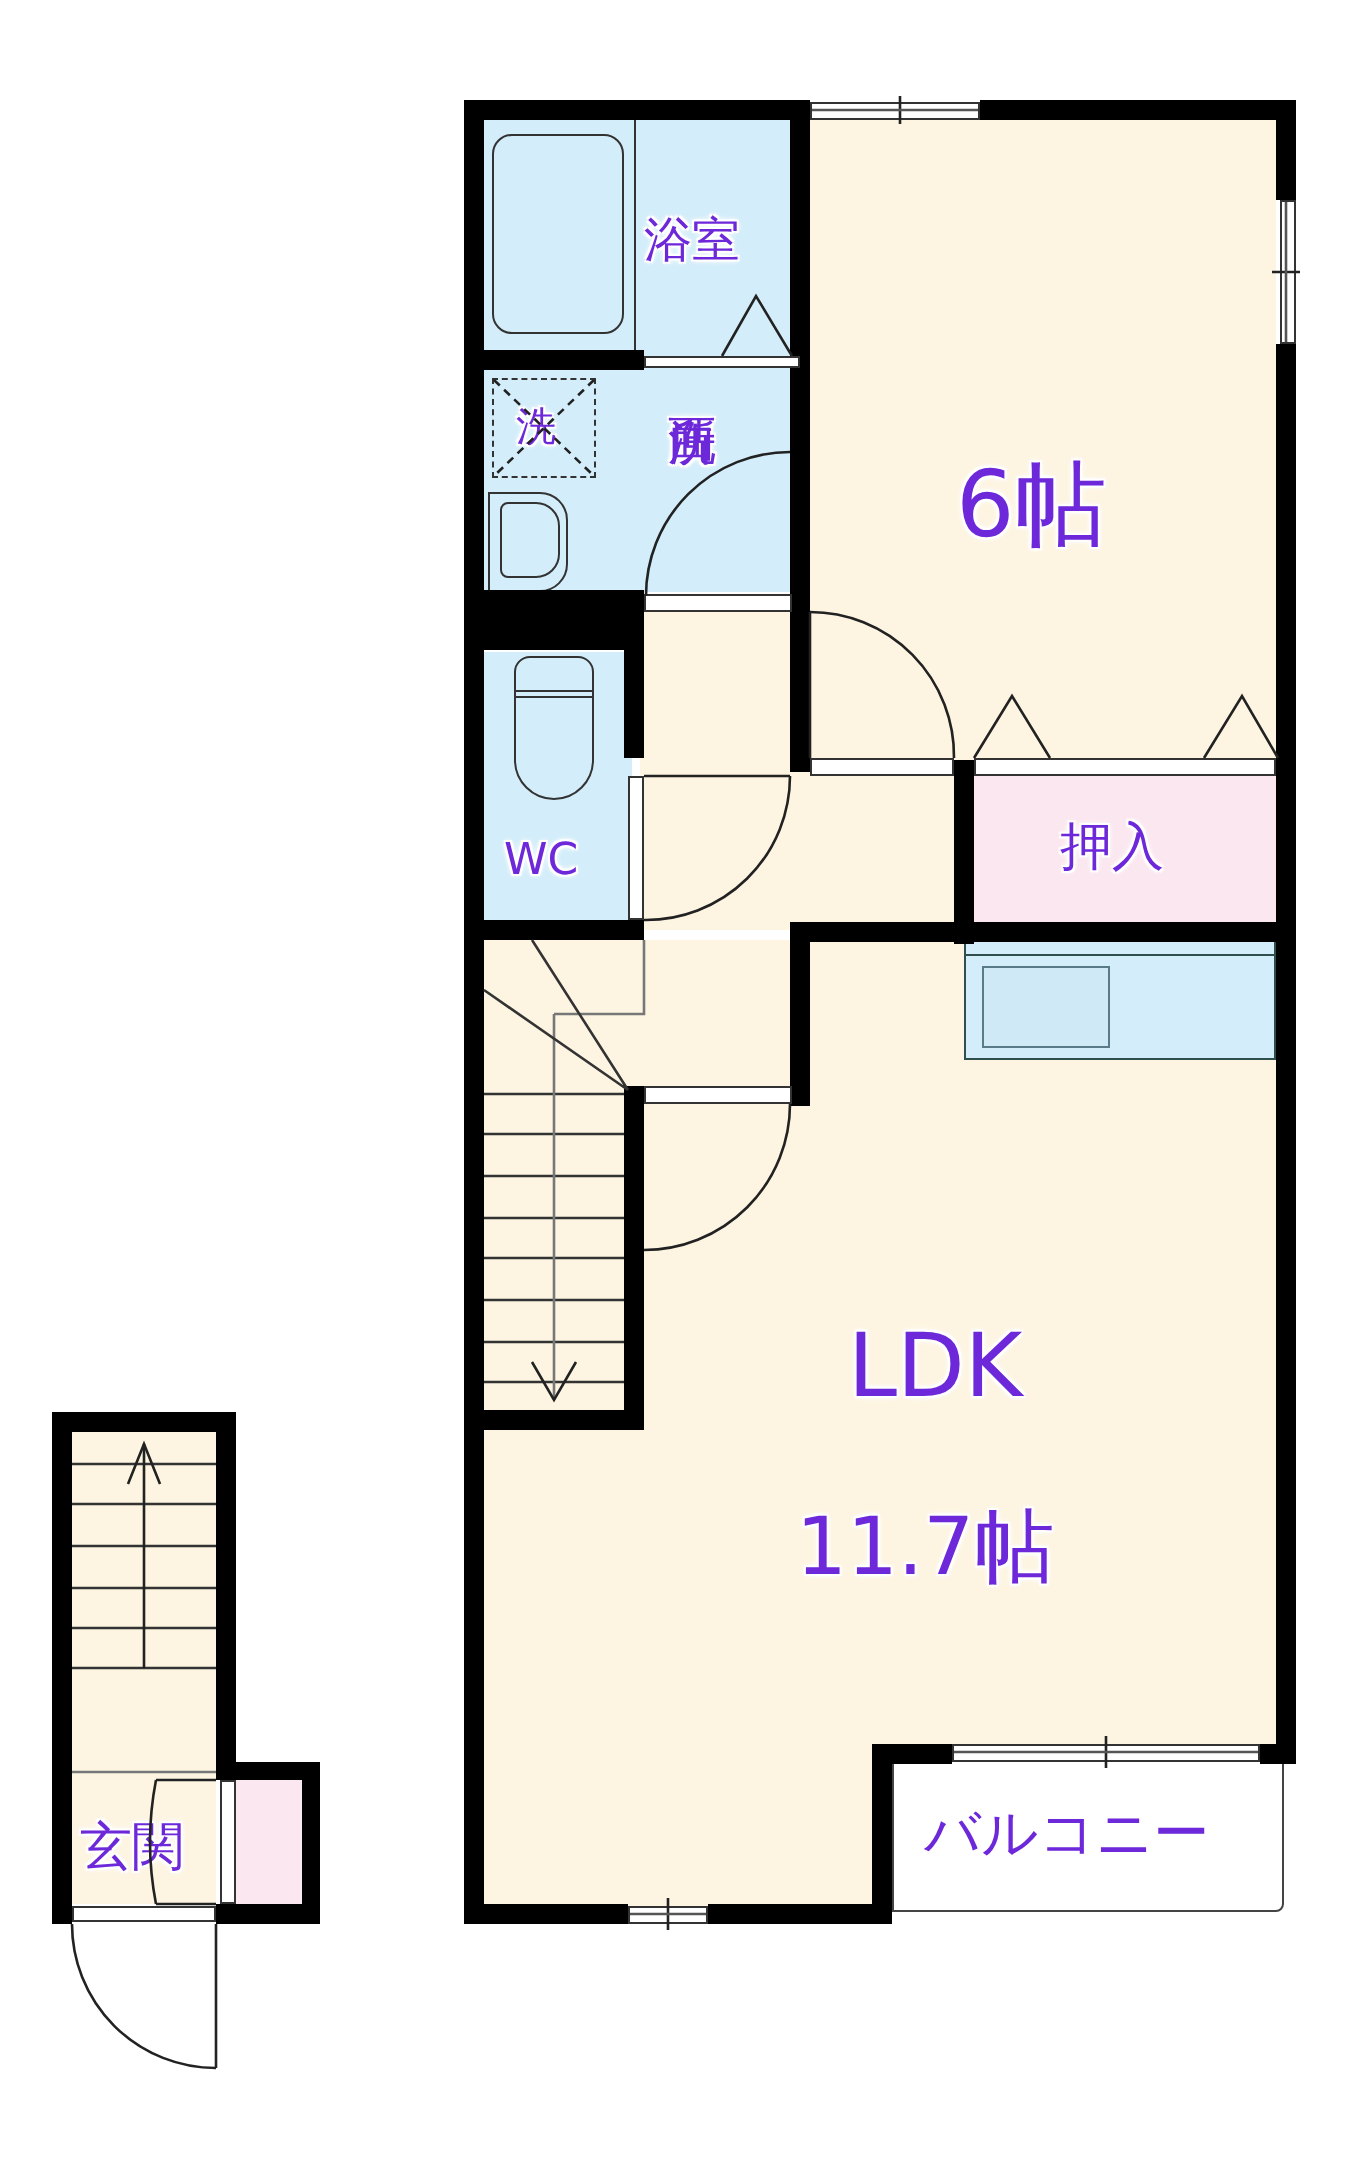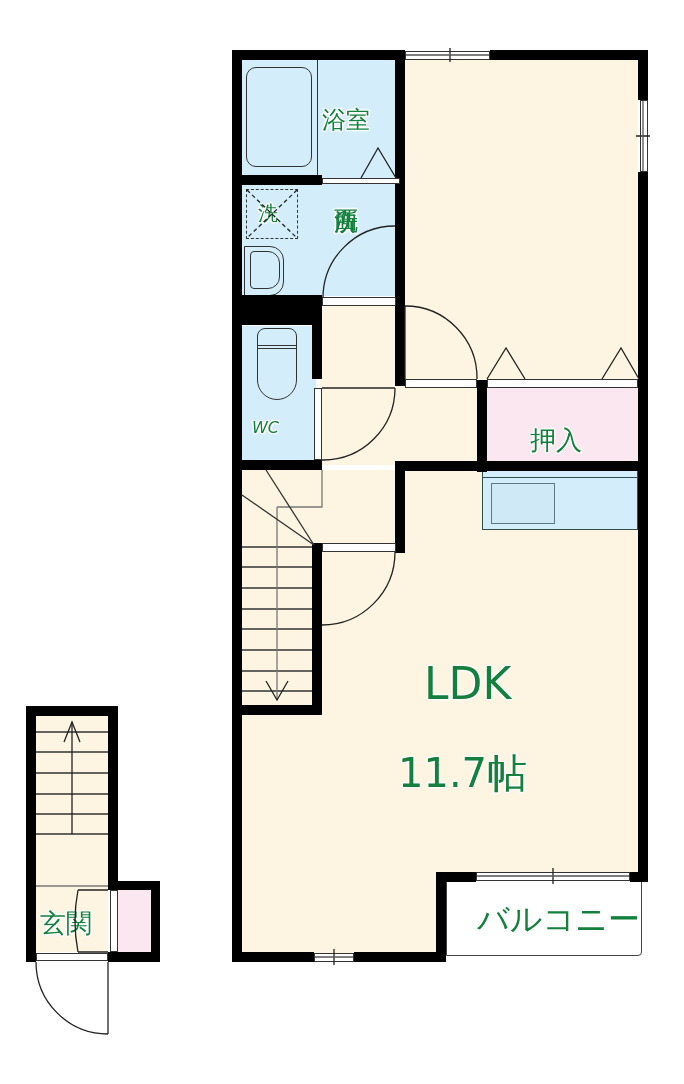--- a/index.html
+++ b/index.html
@@ -11,7 +11,7 @@
     .wet { background: #d3eefa; }
     .pink { background: #fbe7ef; }
     .white { background: #ffffff; }
-    .label { position: absolute; color: #15803d; white-space: nowrap; text-align: center;
+    .label { position: absolute; color: #6d28d9; white-space: nowrap; text-align: center;
              text-shadow: 0 0 3px #fff, 0 0 3px #fff, 0 0 3px #fff, 1px 1px 0 #fff, -1px -1px 0 #fff, 1px -1px 0 #fff, -1px 1px 0 #fff; }
     .vertical { writing-mode: vertical-rl; text-orientation: upright; letter-spacing: 0; }
     svg.overlay { position: absolute; left: 0; top: 0; pointer-events: none; }

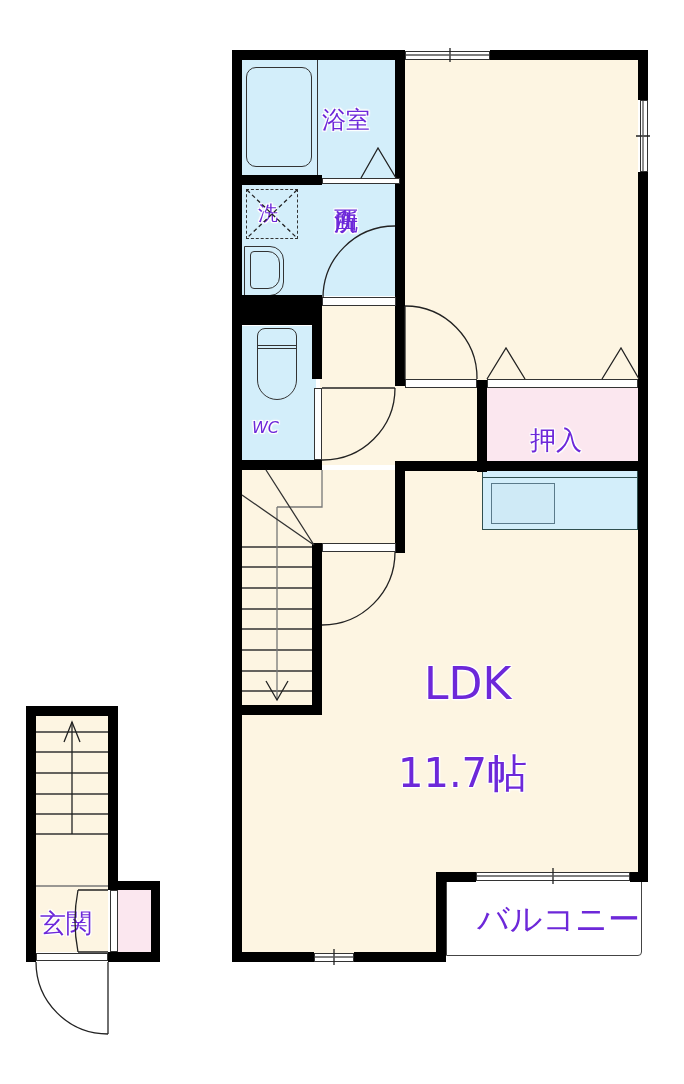--- a/index.html
+++ b/index.html
@@ -88,6 +88,7 @@
   <div class="label" style="left:258px;top:200px;font-size:20px;">洗</div>
   <div class="label vertical" style="left:332px;top:190px;font-size:24px;line-height:28px;">洗面所</div>
   <div class="label" style="left:252px;top:418px;font-size:16px;font-style:italic;">WC</div>
+  <div class="label" style="left:478px;top:222px;font-size:46px;">6帖</div>
   <div class="label" style="left:530px;top:406px;font-size:26px;margin-top:17px;">押入</div>
   <div class="label" style="left:424px;top:636px;font-size:44px;margin-top:22px;">LDK</div>
   <div class="label" style="left:398px;top:722px;font-size:40px;margin-top:24px;">11.7帖</div>

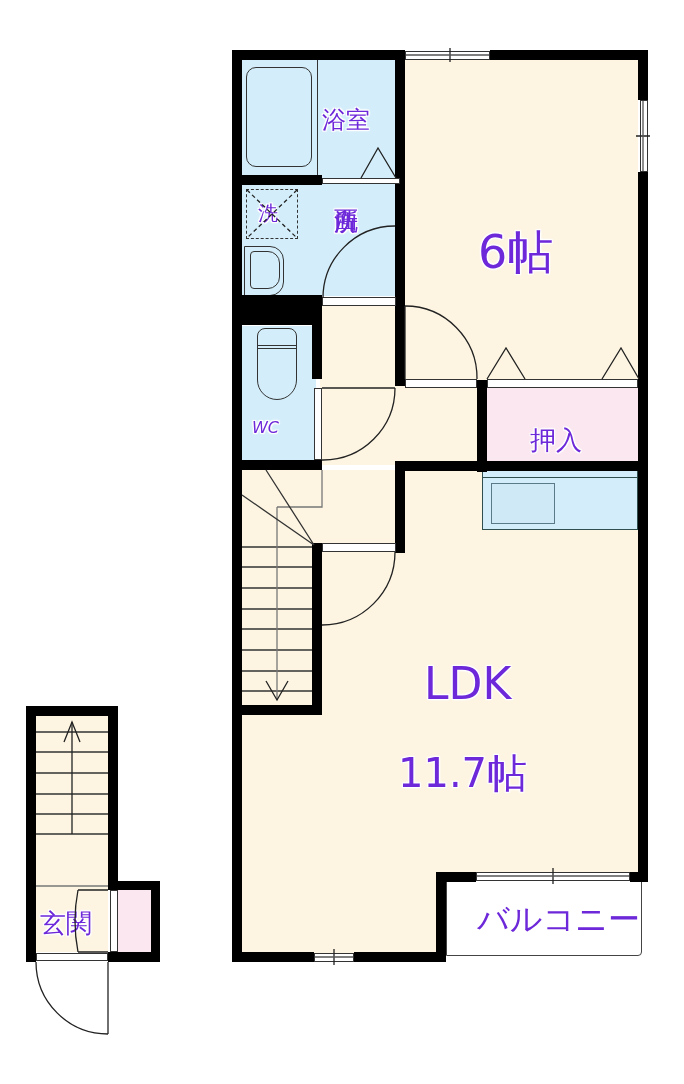--- a/index.html
+++ b/index.html
@@ -87,7 +87,7 @@
   <div class="label" style="left:322px;top:104px;font-size:24px;">浴室</div>
   <div class="label" style="left:258px;top:200px;font-size:20px;">洗</div>
   <div class="label vertical" style="left:332px;top:190px;font-size:24px;line-height:28px;">洗面所</div>
-  <div class="label" style="left:252px;top:418px;font-size:16px;font-style:italic;">WC</div>
+  <div class="label" style="left:252px;top:418px;font-size:22px;">WC</div>
   <div class="label" style="left:478px;top:222px;font-size:46px;">6帖</div>
   <div class="label" style="left:530px;top:406px;font-size:26px;margin-top:17px;">押入</div>
   <div class="label" style="left:424px;top:636px;font-size:44px;margin-top:22px;">LDK</div>

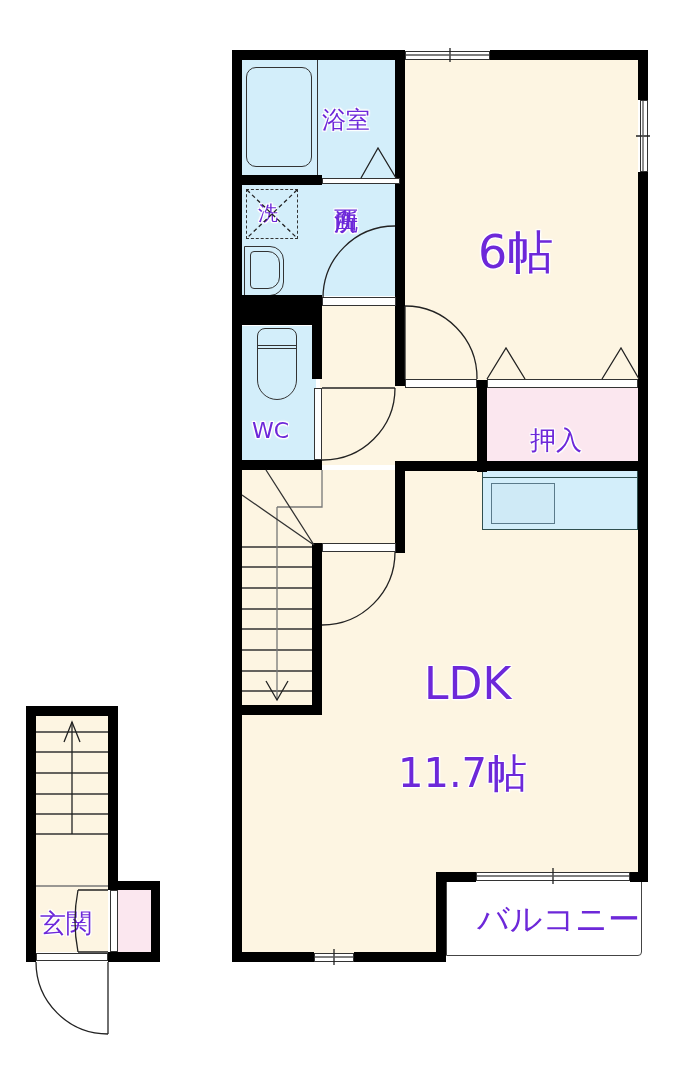--- a/index.html
+++ b/index.html
@@ -89,7 +89,7 @@
   <div class="label vertical" style="left:332px;top:190px;font-size:24px;line-height:28px;">洗面所</div>
   <div class="label" style="left:252px;top:418px;font-size:22px;">WC</div>
   <div class="label" style="left:478px;top:222px;font-size:46px;">6帖</div>
-  <div class="label" style="left:530px;top:406px;font-size:26px;margin-top:17px;">押入</div>
+  <div class="label" style="left:530px;top:406px;font-size:26px;">押入</div>
   <div class="label" style="left:424px;top:636px;font-size:44px;margin-top:22px;">LDK</div>
   <div class="label" style="left:398px;top:722px;font-size:40px;margin-top:24px;">11.7帖</div>
   <div class="label" style="left:462px;top:898px;font-size:32px;margin-left:15px;">バルコニー</div>

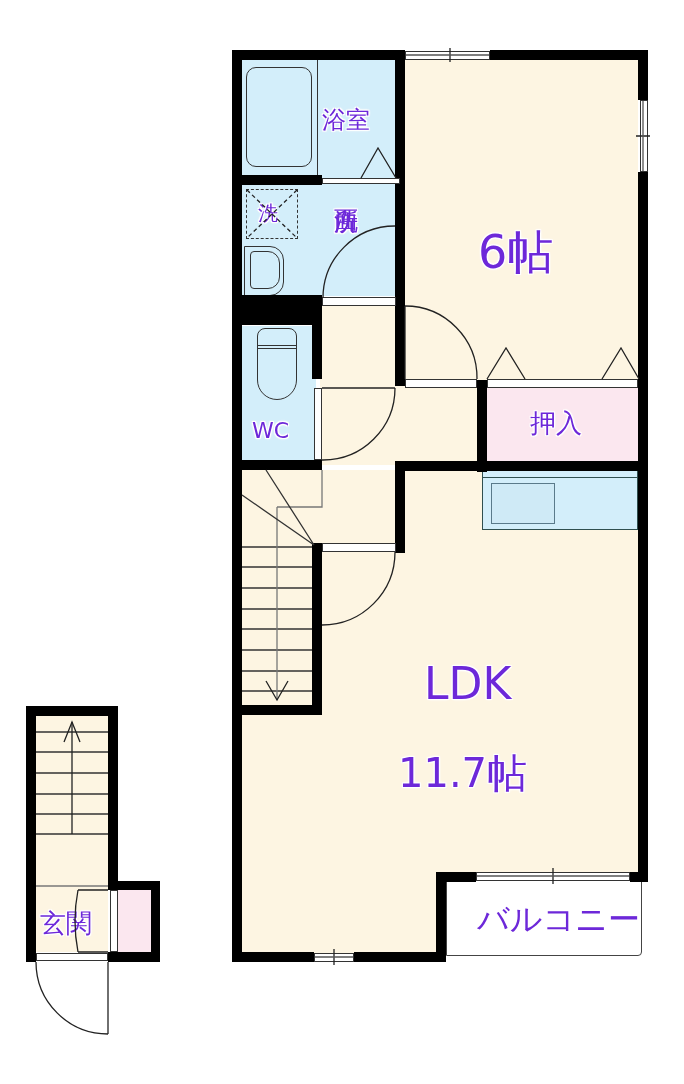--- a/index.html
+++ b/index.html
@@ -92,7 +92,7 @@
   <div class="label" style="left:530px;top:406px;font-size:26px;">押入</div>
   <div class="label" style="left:424px;top:636px;font-size:44px;margin-top:22px;">LDK</div>
   <div class="label" style="left:398px;top:722px;font-size:40px;margin-top:24px;">11.7帖</div>
-  <div class="label" style="left:462px;top:898px;font-size:32px;margin-left:15px;">バルコニー</div>
+  <div class="label" style="left:462px;top:898px;font-size:28px;">バルコニー</div>
 </div>
 
 <div class="abs" style="left:0;top:0;width:544px;height:1084px;">

